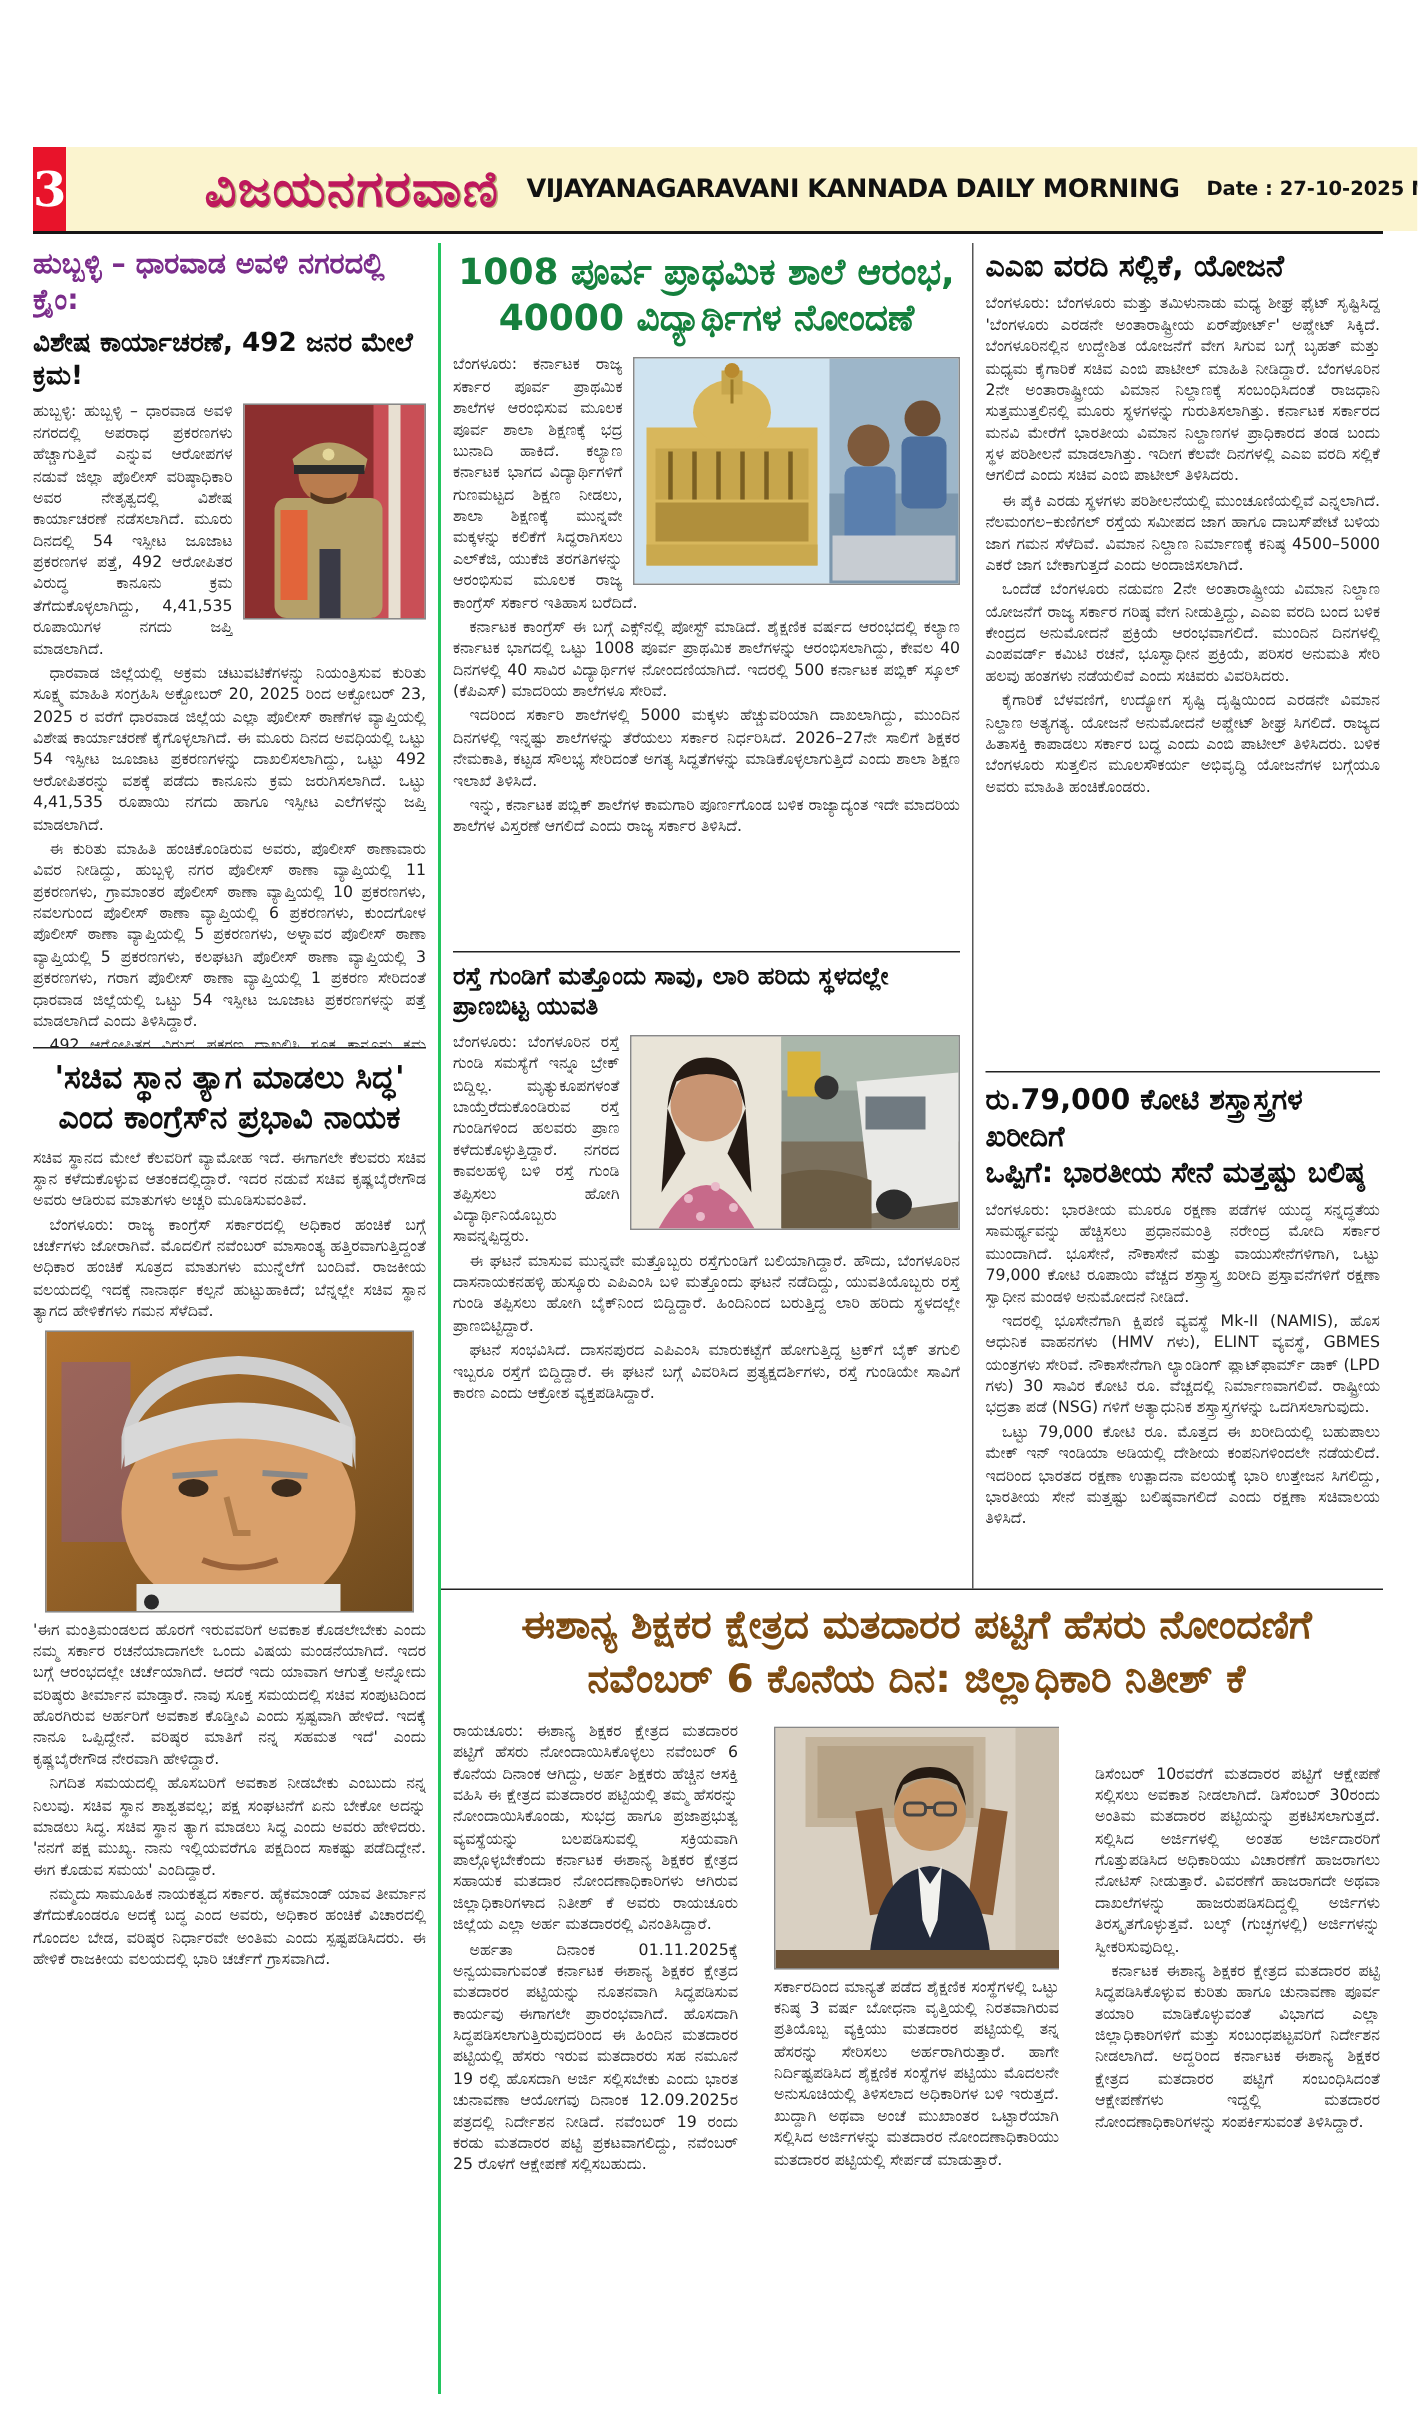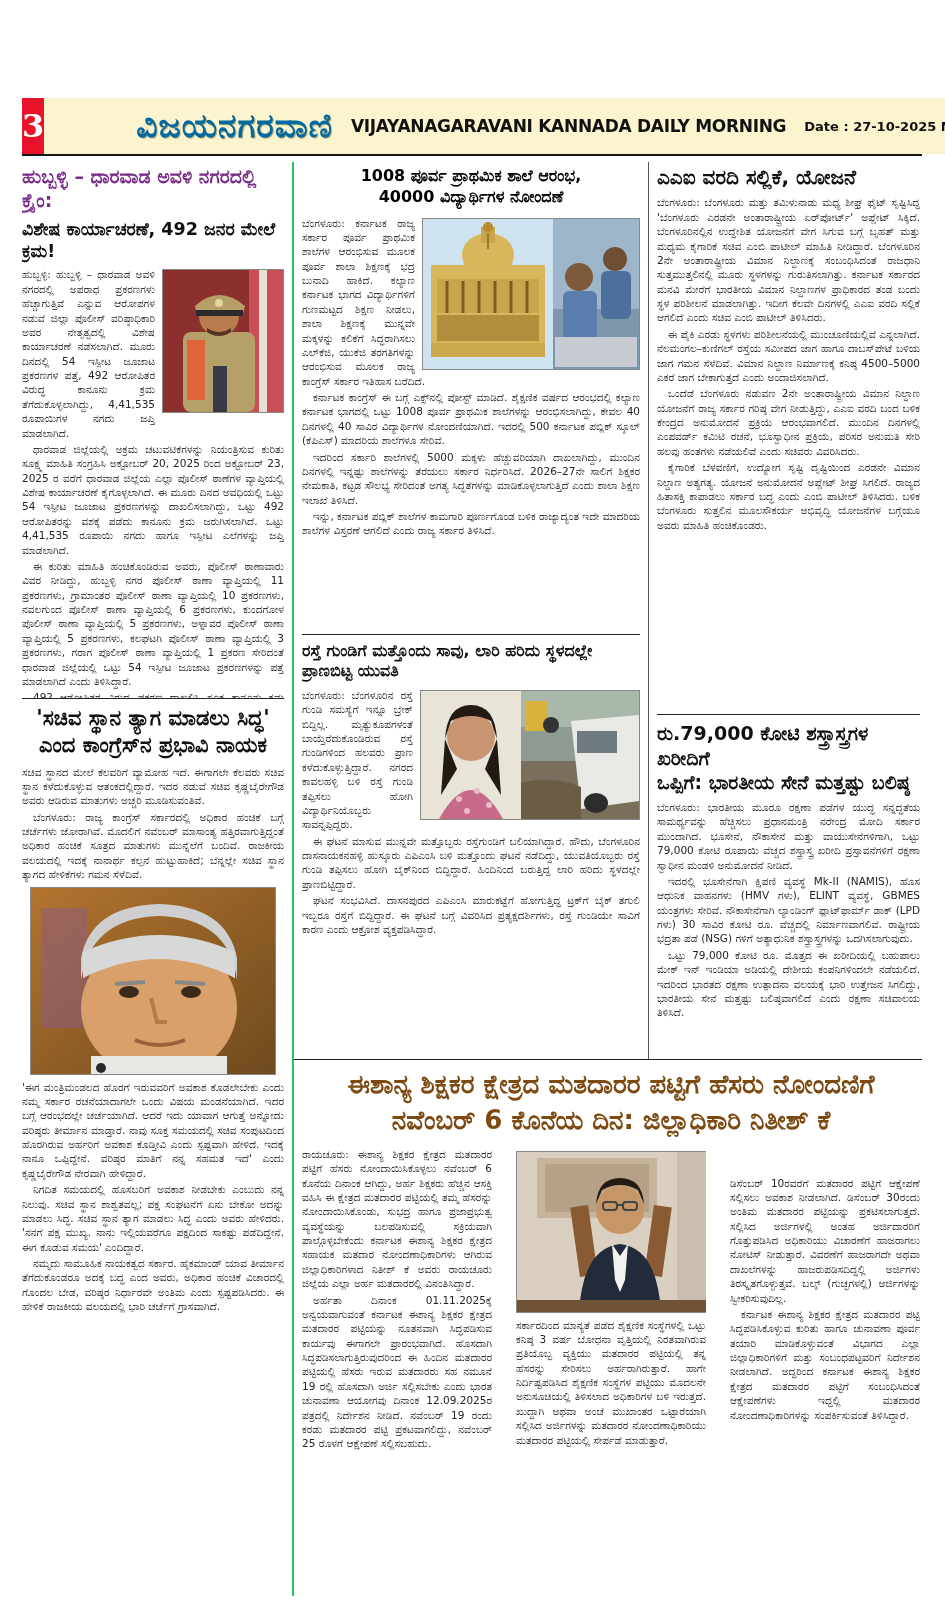--- a/index.html
+++ b/index.html
@@ -12,7 +12,7 @@
   .pagenum{width:42px;background:#e8132a;display:flex;align-items:center;justify-content:center;
            color:#fff;font-family:"DejaVu Serif","Liberation Serif",serif;font-weight:bold;font-size:32px;}
   .masthead{flex:1;background:#fbf4cf;display:flex;align-items:center;padding:0 14px;gap:18px;}
-  .mast-kn{font-size:33px;font-weight:900;color:#0369a1;letter-spacing:1px;margin-left:78px;
+  .mast-kn{font-size:33px;font-weight:900;color:#be185d;letter-spacing:1px;margin-left:78px;
            text-shadow:1px 1px 0 #bdb27a;white-space:nowrap;}
   .mast-en{font-size:17px;font-weight:900;color:#111;white-space:nowrap;letter-spacing:-0.3px;}
   .mast-en .light{font-weight:700;}

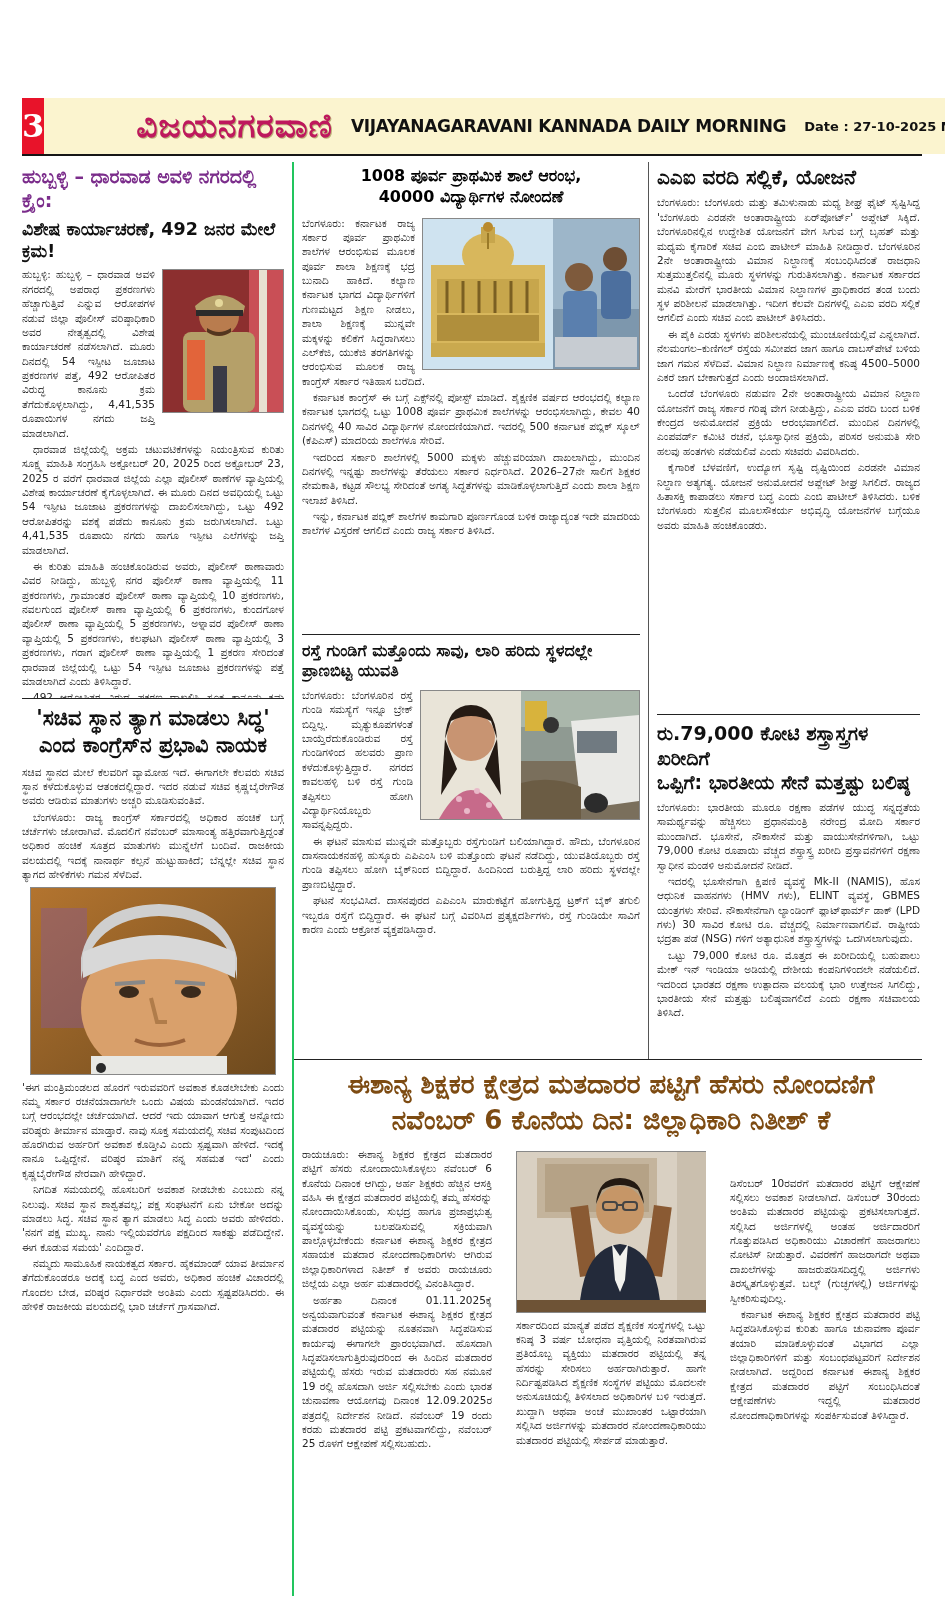--- a/index.html
+++ b/index.html
@@ -39,7 +39,7 @@
   .hl-a1{font-size:19px;color:#7b2d8b;text-align:left;}
   .hl-a2{font-size:17.5px;color:#101010;margin-top:1px;}
   .hl-b{font-size:21px;color:#101010;text-align:center;line-height:1.3;}
-  .hl-c{font-size:16px;color:#000000;text-align:center;line-height:1.3;margin:4px 0 8px 0;}
+  .hl-c{font-size:24px;color:#15803d;text-align:center;line-height:1.3;margin:4px 0 8px 0;}
   .hl-d{font-size:16px;color:#101010;text-align:left;margin:3px 0 6px 0;}
   .hl-e{font-size:20px;color:#101010;text-align:left;line-height:1.32;}
   .hl-f{font-size:19px;color:#101010;text-align:left;line-height:1.3;}

